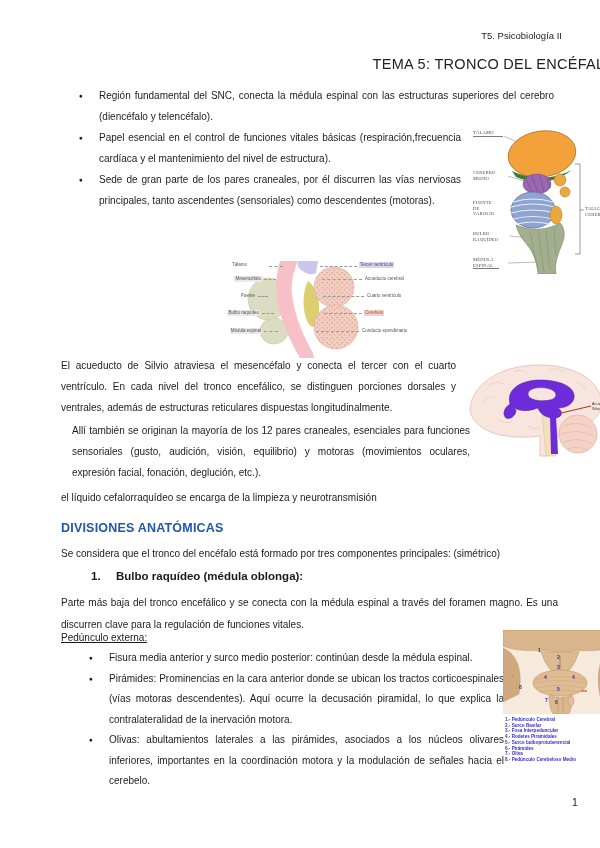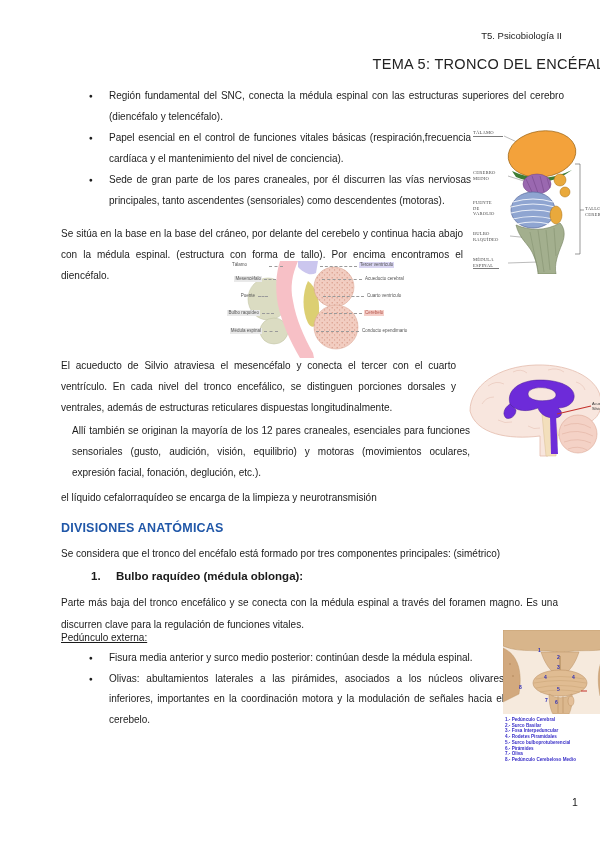--- a/index.html
+++ b/index.html
@@ -12,7 +12,7 @@
   ul.blist{list-style:none;margin:0;padding:0;}
   ul.blist li{position:relative;padding-left:23px;}
   ul.blist li::before{content:"●";position:absolute;left:3px;top:0;font-size:6.5px;line-height:inherit;}
-  .blist1{top:85px;left:70px;width:478px;}
+  .blist1{top:85px;left:60px;width:478px;}
   .blist1 li.narrow{padding-right:93px;}
   .p-loc{top:223px;left:45px;width:402px;}
   .p-aq{top:355px;left:45px;width:395px;}

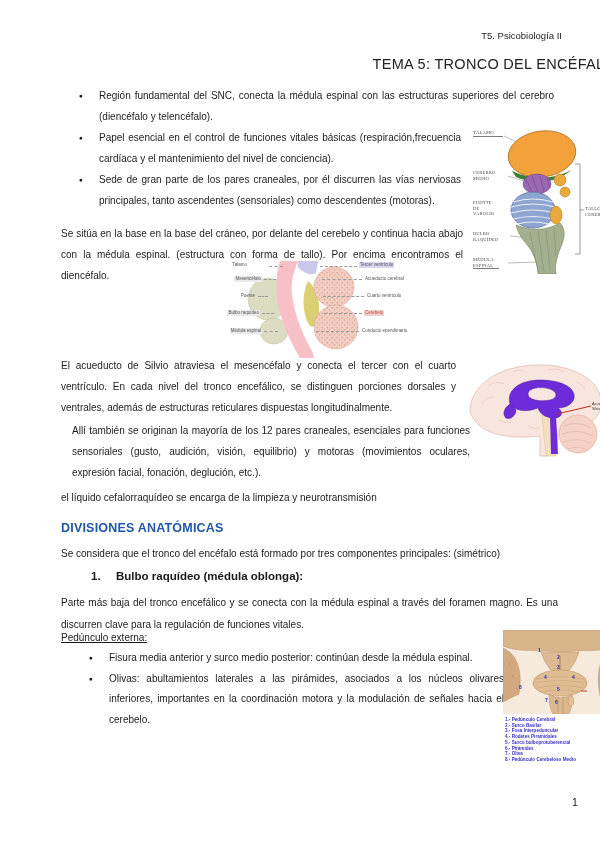--- a/index.html
+++ b/index.html
@@ -57,7 +57,7 @@
 
   <ul class="abs blist blist1 body-txt">
     <li>Región fundamental del SNC, conecta la médula espinal con las estructuras superiores del cerebro (diencéfalo y telencéfalo).</li>
-    <li class="narrow">Papel esencial en el control de funciones vitales básicas (respiración,frecuencia cardíaca y el mantenimiento del nivel de conciencia).</li>
+    <li class="narrow">Papel esencial en el control de funciones vitales básicas (respiración,frecuencia cardíaca y el mantenimiento del nivel de estructura).</li>
     <li class="narrow">Sede de gran parte de los pares craneales, por él discurren las vías nerviosas principales, tanto ascendentes (sensoriales) como descendentes (motoras).</li>
   </ul>
 

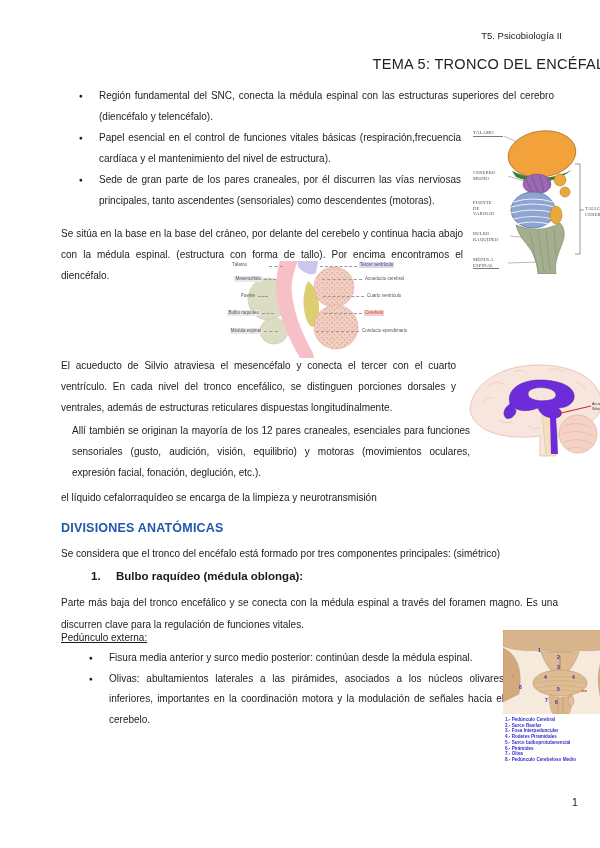--- a/index.html
+++ b/index.html
@@ -61,7 +61,6 @@
     <li class="narrow">Sede de gran parte de los pares craneales, por él discurren las vías nerviosas principales, tanto ascendentes (sensoriales) como descendentes (motoras).</li>
   </ul>
 
-  <div class="abs body-txt p-loc">Se sitúa en la base en la base del cráneo, por delante del cerebelo y continua hacia abajo con la médula espinal. (estructura con forma de tallo). Por encima encontramos el diencéfalo.</div>
   <div class="abs body-txt p-aq">El acueducto de Silvio atraviesa el mesencéfalo y conecta el tercer con el cuarto ventrículo. En cada nivel del tronco encefálico, se distinguen porciones dorsales y ventrales, además de estructuras reticulares dispuestas longitudinalmente.</div>
   <div class="abs body-txt p-cn">Allí también se originan la mayoría de los 12 pares craneales, esenciales para funciones sensoriales (gusto, audición, visión, equilibrio) y motoras (movimientos oculares, expresión facial, fonación, deglución, etc.).</div>
   <div class="abs body-txt p-csf">el líquido cefalorraquídeo se encarga de la limpieza y neurotransmisión</div>

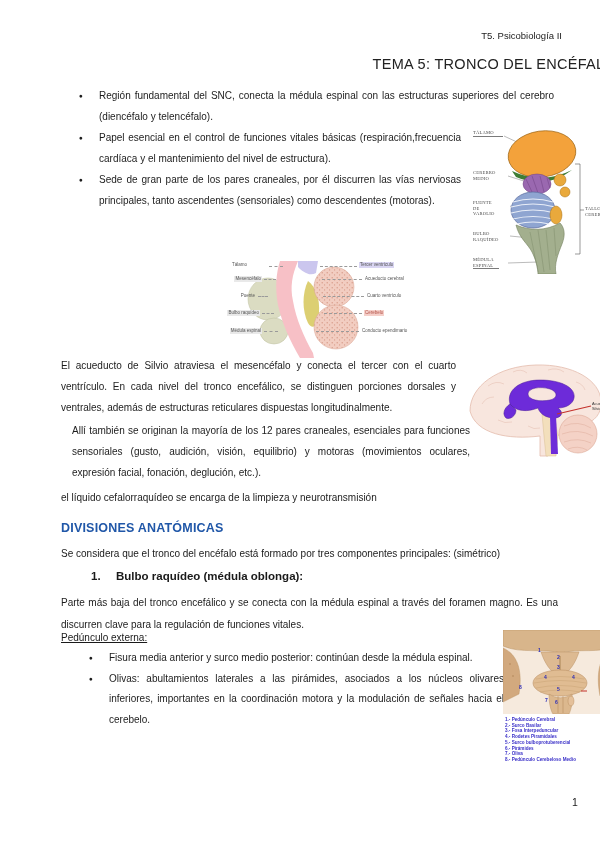--- a/index.html
+++ b/index.html
@@ -76,6 +76,7 @@
 
   <ul class="abs blist blist2 body-txt">
     <li>Fisura media anterior y surco medio posterior: continúan desde la médula espinal.</li>
+    <li>Pirámides: Prominencias en la cara anterior donde se ubican los tractos corticoespinales (vías motoras descendentes). Aquí ocurre la decusación piramidal, lo que explica la contralateralidad de la inervación motora.</li>
     <li>Olivas: abultamientos laterales a las pirámides, asociados a los núcleos olivares inferiores, importantes en la coordinación motora y la modulación de señales hacia el cerebelo.</li>
   </ul>
 

